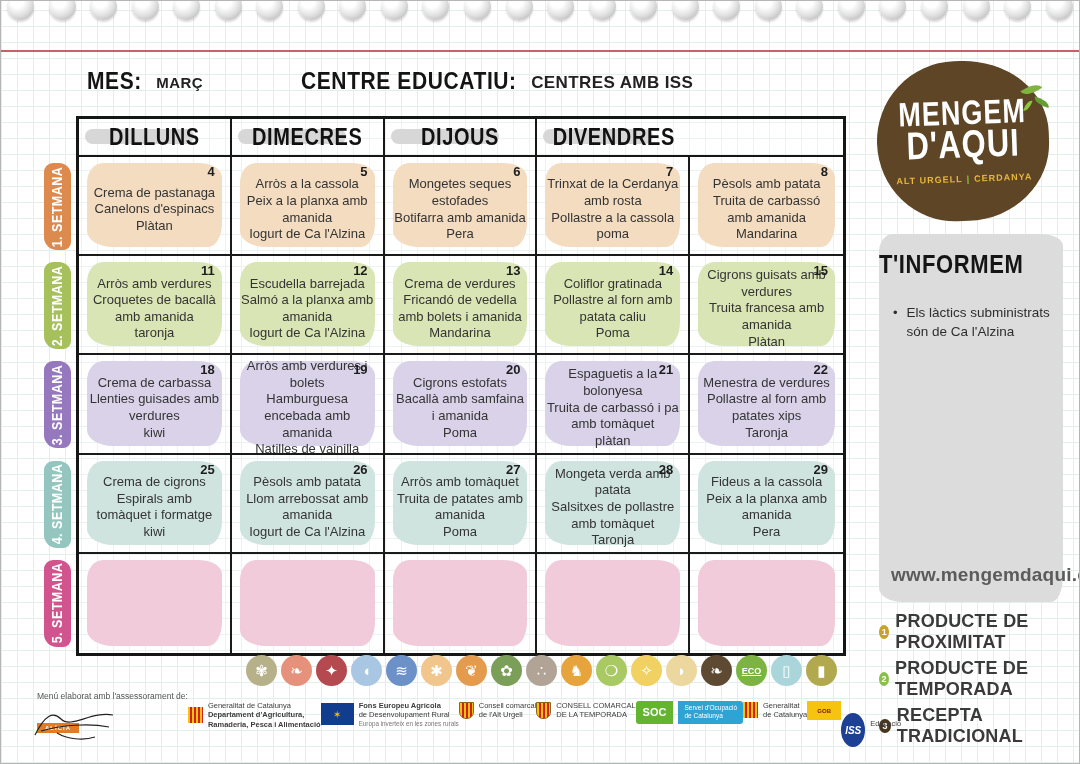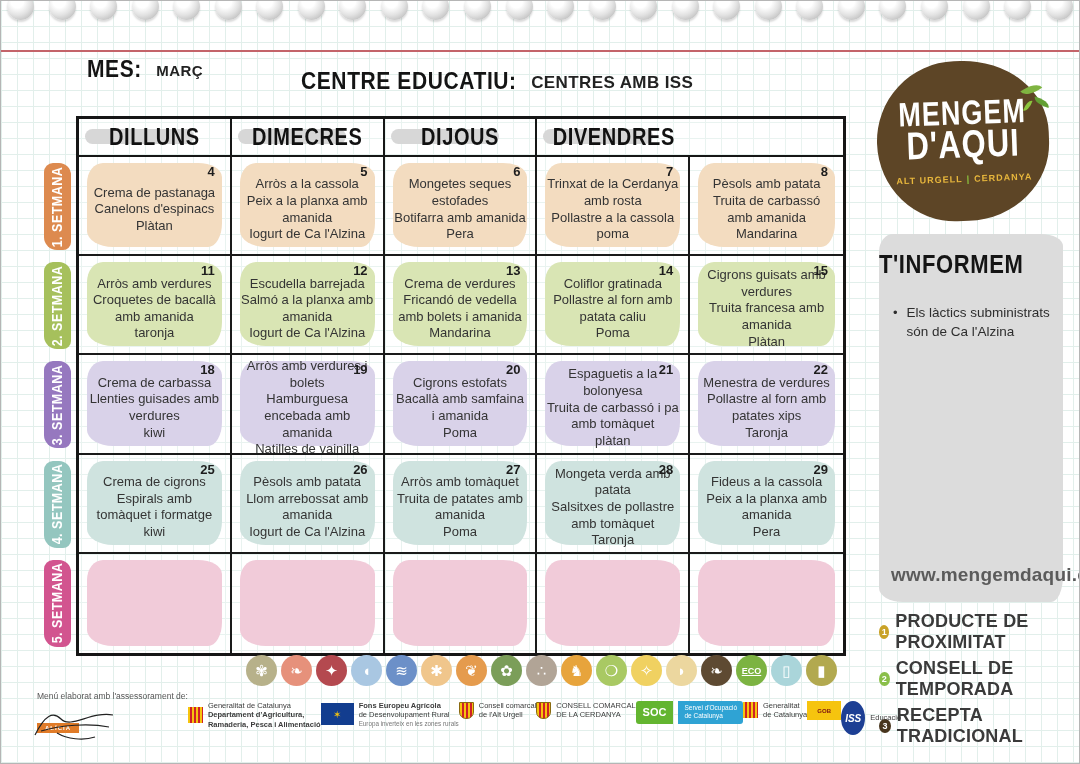--- a/index.html
+++ b/index.html
@@ -20,7 +20,7 @@
     box-shadow:0 2px 2px rgba(0,0,0,.15);}
   #redline{position:absolute;top:49px;left:0;width:100%;height:2px;background:#c4646a;}
   
-  #mes-block{position:absolute;left:86px;top:56px;}
+  #mes-block{position:absolute;left:86px;top:68px;}
   #centre-block{position:absolute;left:300px;top:68px;}
   .h-label{font-size:21px;color:#141414;}
   .h-value{font-size:15px;font-weight:700;color:#222;margin-left:10px;letter-spacing:.4px;}

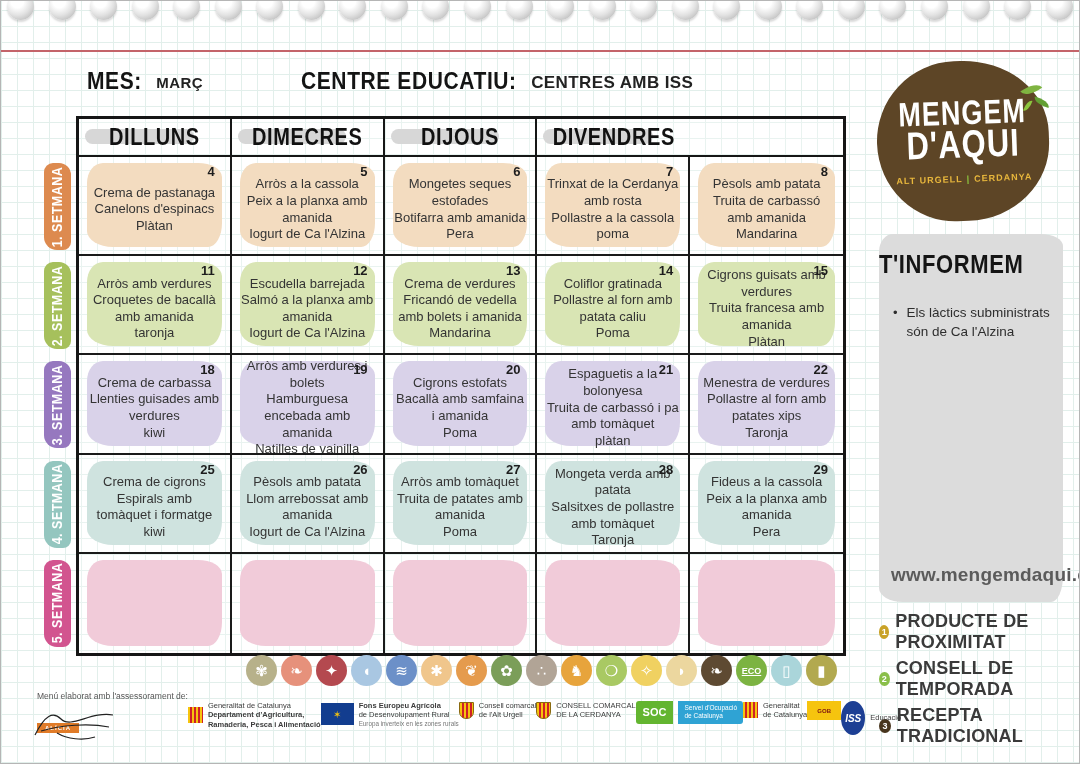--- a/index.html
+++ b/index.html
@@ -375,7 +375,7 @@
       </div>
       <div class="legend-row">
         <span class="legend-dot" style="background: rgb(138, 191, 74);">2</span>
-        <span class="legend-label">CONSELL DE TEMPORADA</span>
+        <span class="legend-label">PRODUCTE DE TEMPORADA</span>
       </div>
       <div class="legend-row">
         <span class="legend-dot" style="background: rgb(71, 53, 29);">3</span>

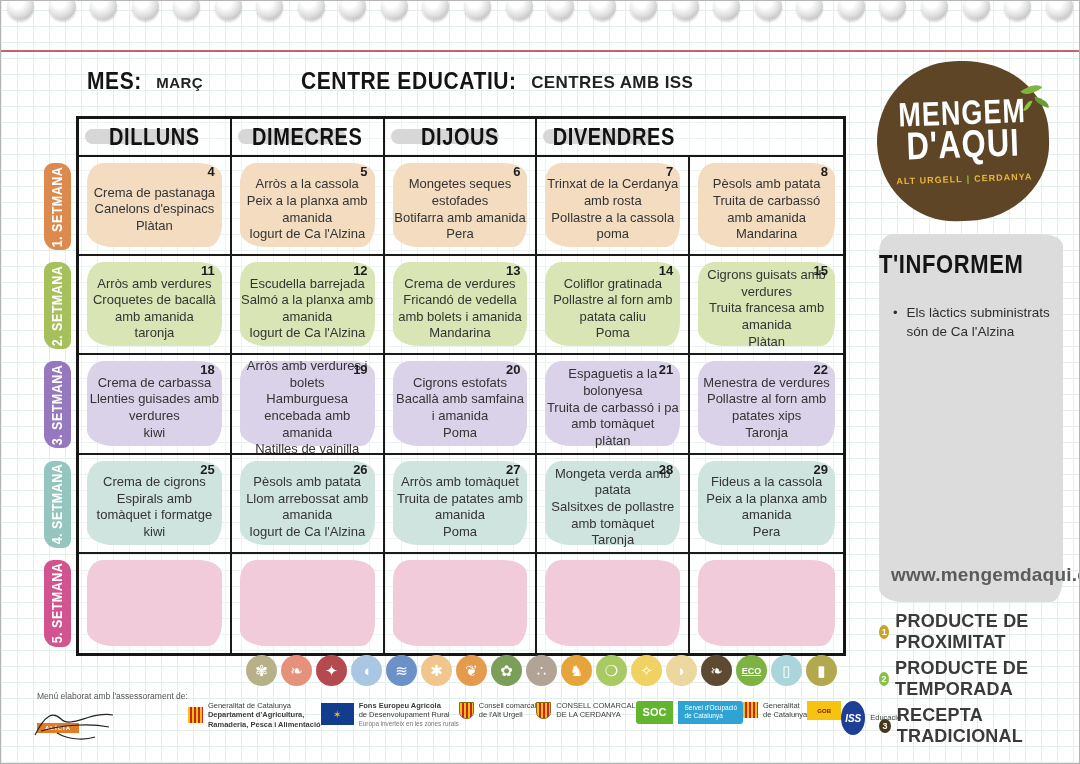--- a/index.html
+++ b/index.html
@@ -439,7 +439,7 @@
       <span class="shield"></span>
       <span class="p-lines">
           <div>CONSELL COMARCAL</div>
-          <div>DE LA CERDANYA</div>
+          <div>DE LA TEMPORADA</div>
         </span>
     </div>
     <div class="p-item socbox">

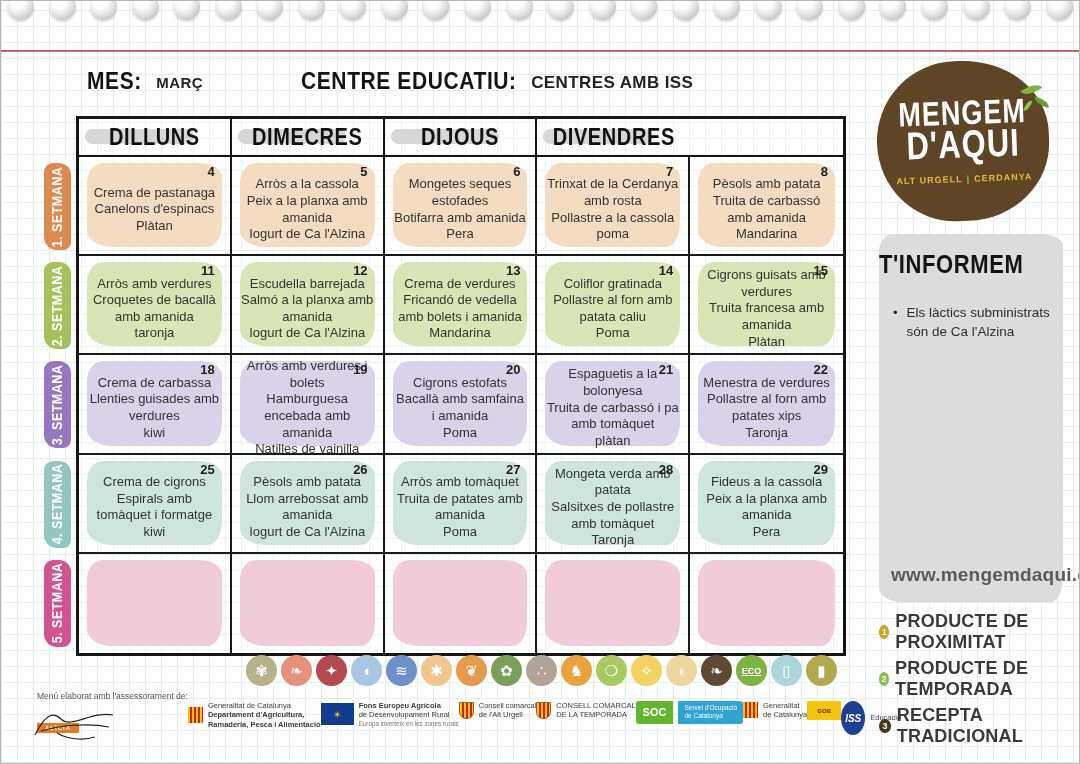--- a/index.html
+++ b/index.html
@@ -89,7 +89,7 @@
   .socbox{display:flex;align-items:stretch;}
   .soc-g{background:#63b530;color:#fff;font-weight:700;font-size:11px;padding:4px 7px;border-radius:3px 0 0 3px;display:flex;align-items:center;}
   .soc-b{background:#2fa3d4;color:#fff;font-size:6.5px;padding:3px 6px;border-radius:0 3px 3px 0;line-height:1.3;}
-  .iss-c{width:24px;height:34px;border-radius:50%;background:#1d3f94;color:#fff;font-style:italic;font-weight:700;font-size:10px;display:flex;align-items:center;justify-content:center;}
+  .iss-c{width:24px;height:34px;border-radius:50%;background:#1d3f94;color:#fff;font-style:italic;font-weight:700;font-size:10px;display:flex;align-items:center;justify-content:center;margin-top:12px;}
   .alicia-box{background:#e07b28;color:#fff;font-size:6px;font-weight:700;padding:2px 8px;letter-spacing:1px;}
   .alicia-wrap{position:relative;padding-top:12px;}
   .alicia-scribble{position:absolute;top:-2px;left:-6px;}

